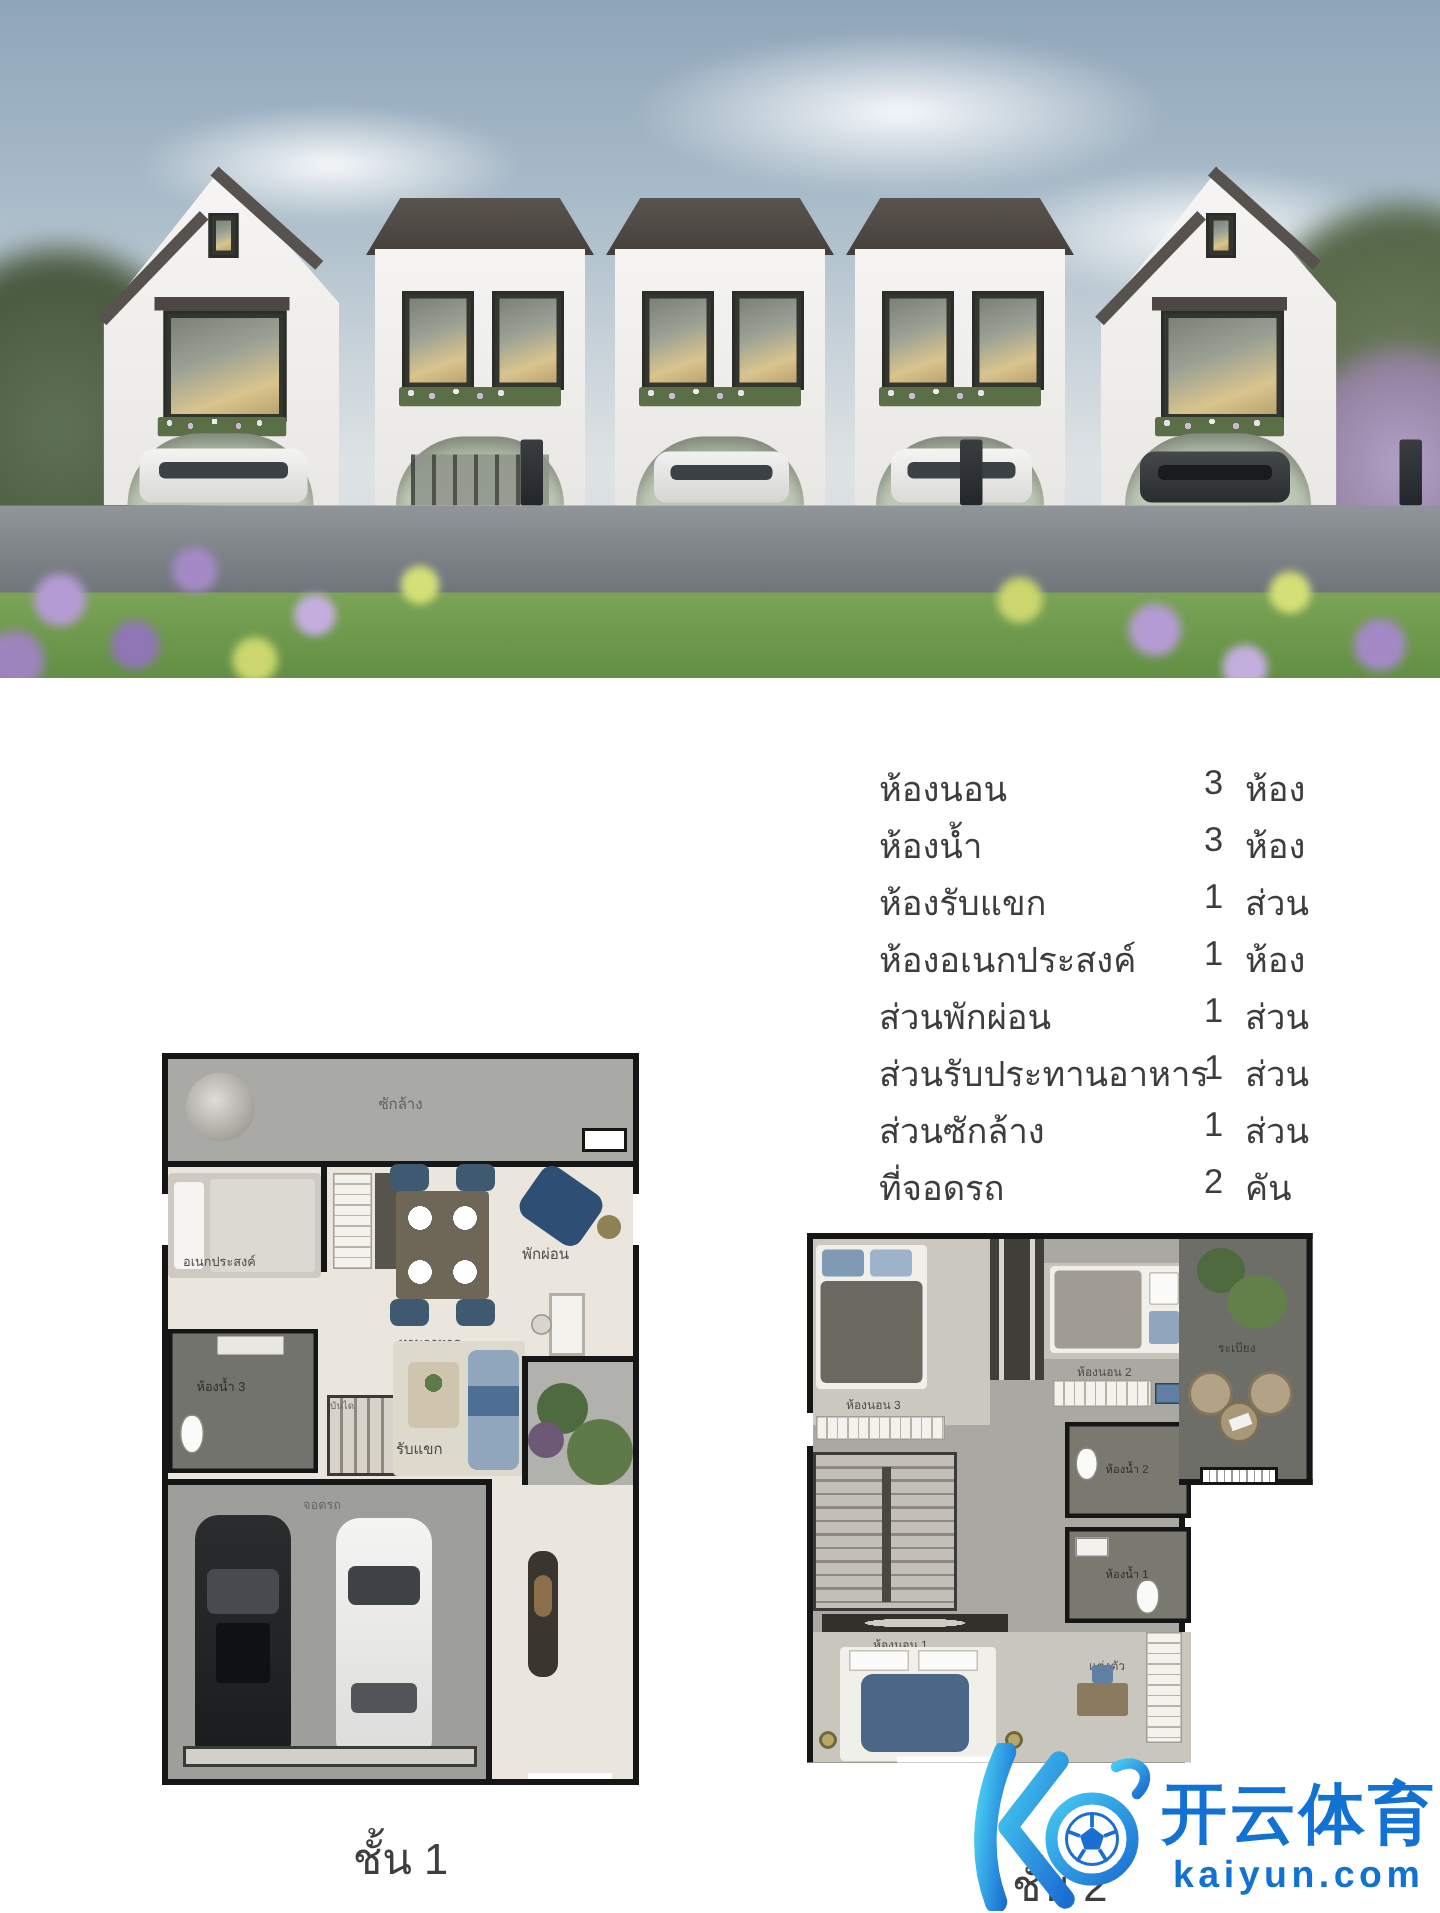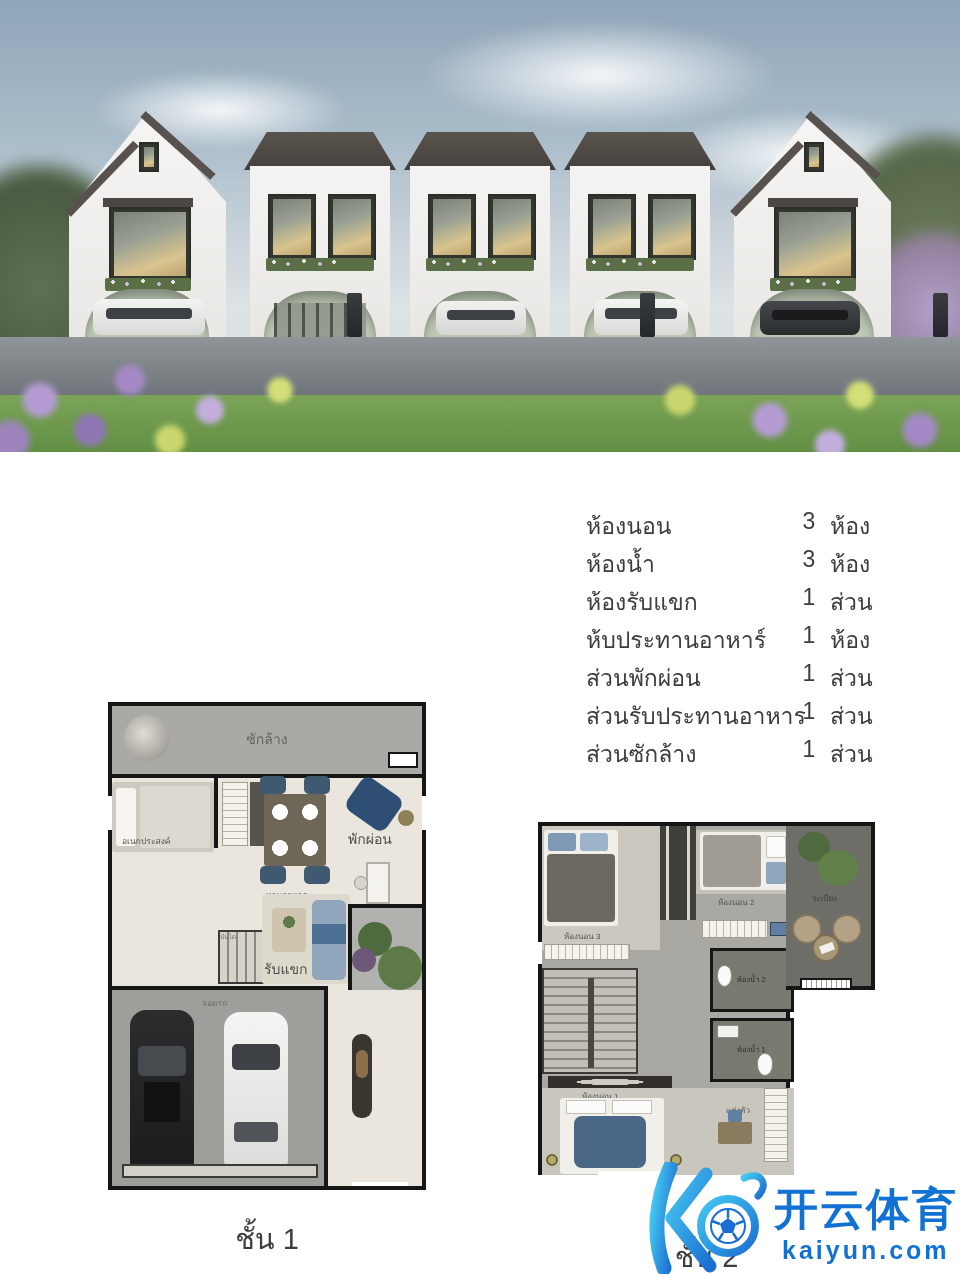--- a/index.html
+++ b/index.html
@@ -204,7 +204,7 @@
       <span class="specunit">ส่วน</span>
     </div>
     <div class="specrow">
-      <span class="speclabel">ห้บประทานอาหาร์</span>
+      <span class="speclabel">ห้องอเนกประสงค์</span>
       <span class="specnum">1</span>
       <span class="specunit">ห้อง</span>
     </div>

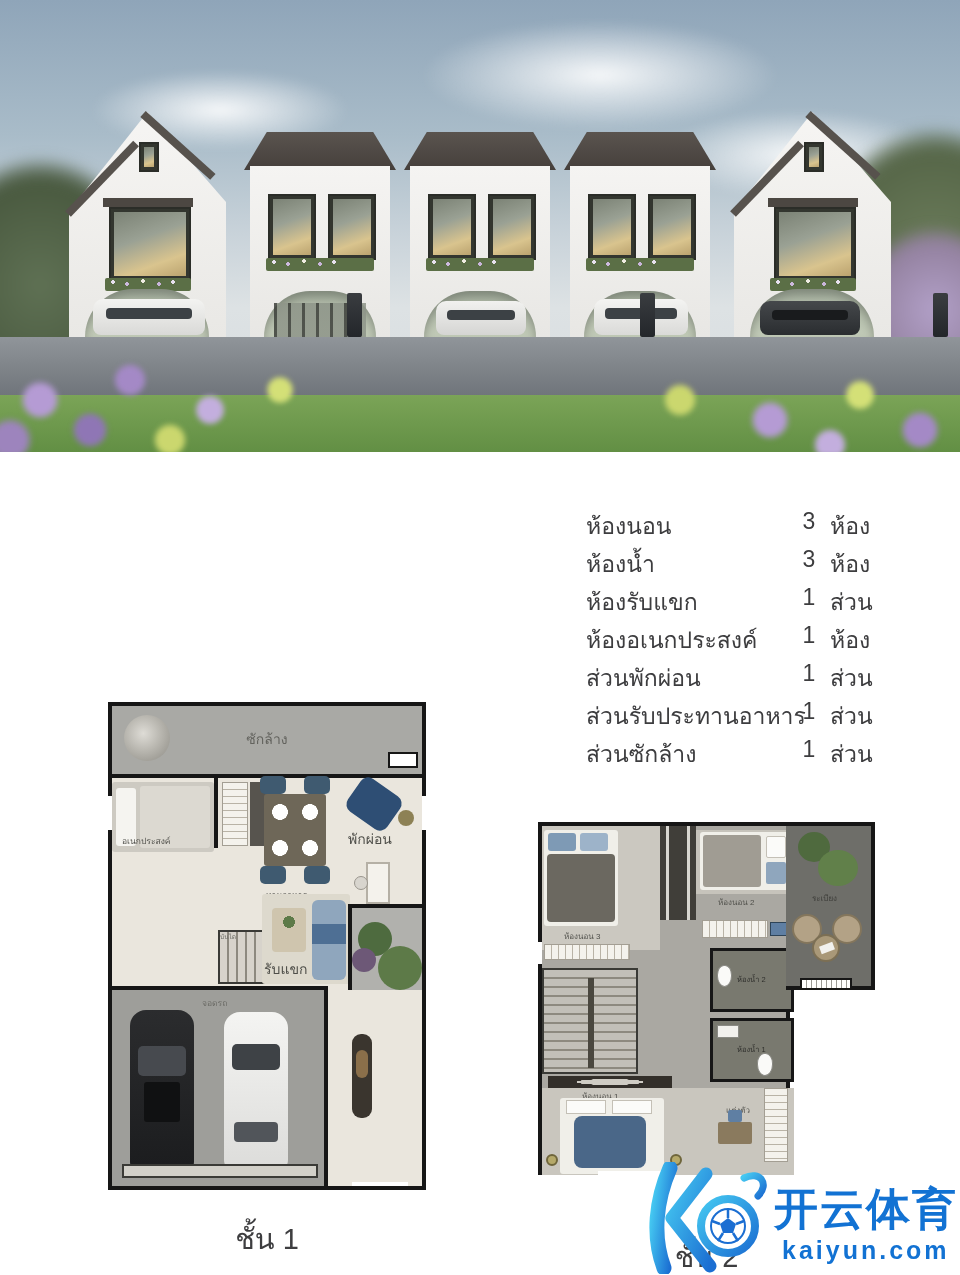--- a/index.html
+++ b/index.html
@@ -52,7 +52,7 @@
   
   .plan{position:absolute;box-sizing:border-box;border:4px solid #161616;}
   .room,.f{position:absolute;box-sizing:border-box;}
-  .rlabel{position:absolute;font-size:14px;color:#4e4e49;white-space:nowrap;}
+  .rlabel{position:absolute;font-size:10px;color:#4e4e49;white-space:nowrap;}
   .wallv{position:absolute;width:4px;background:#161616;}
   .wingap{position:absolute;background:#fff;}
   .stairs{background-image:repeating-linear-gradient(90deg,transparent 0 7px,#8d897f 7px 9px);}

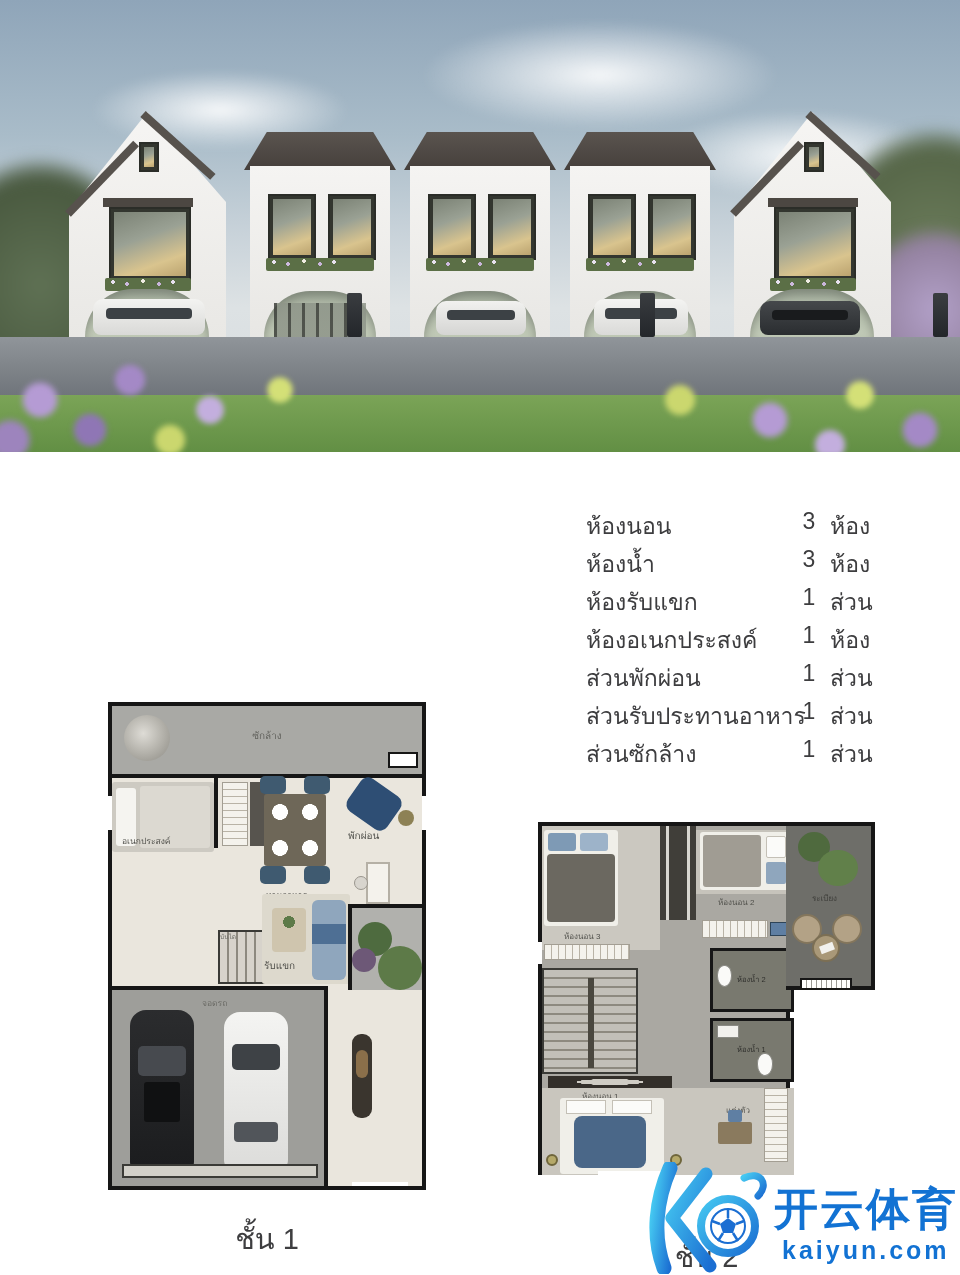--- a/index.html
+++ b/index.html
@@ -223,6 +223,11 @@
       <span class="specnum">1</span>
       <span class="specunit">ส่วน</span>
     </div>
+    <div class="specrow">
+      <span class="speclabel">ที่จอดรถ</span>
+      <span class="specnum">2</span>
+      <span class="specunit">คัน</span>
+    </div>
   </div>
 
   <div class="plan" style="left:108px;top:702px;width:318px;height:488px;background:#eae6dd;">

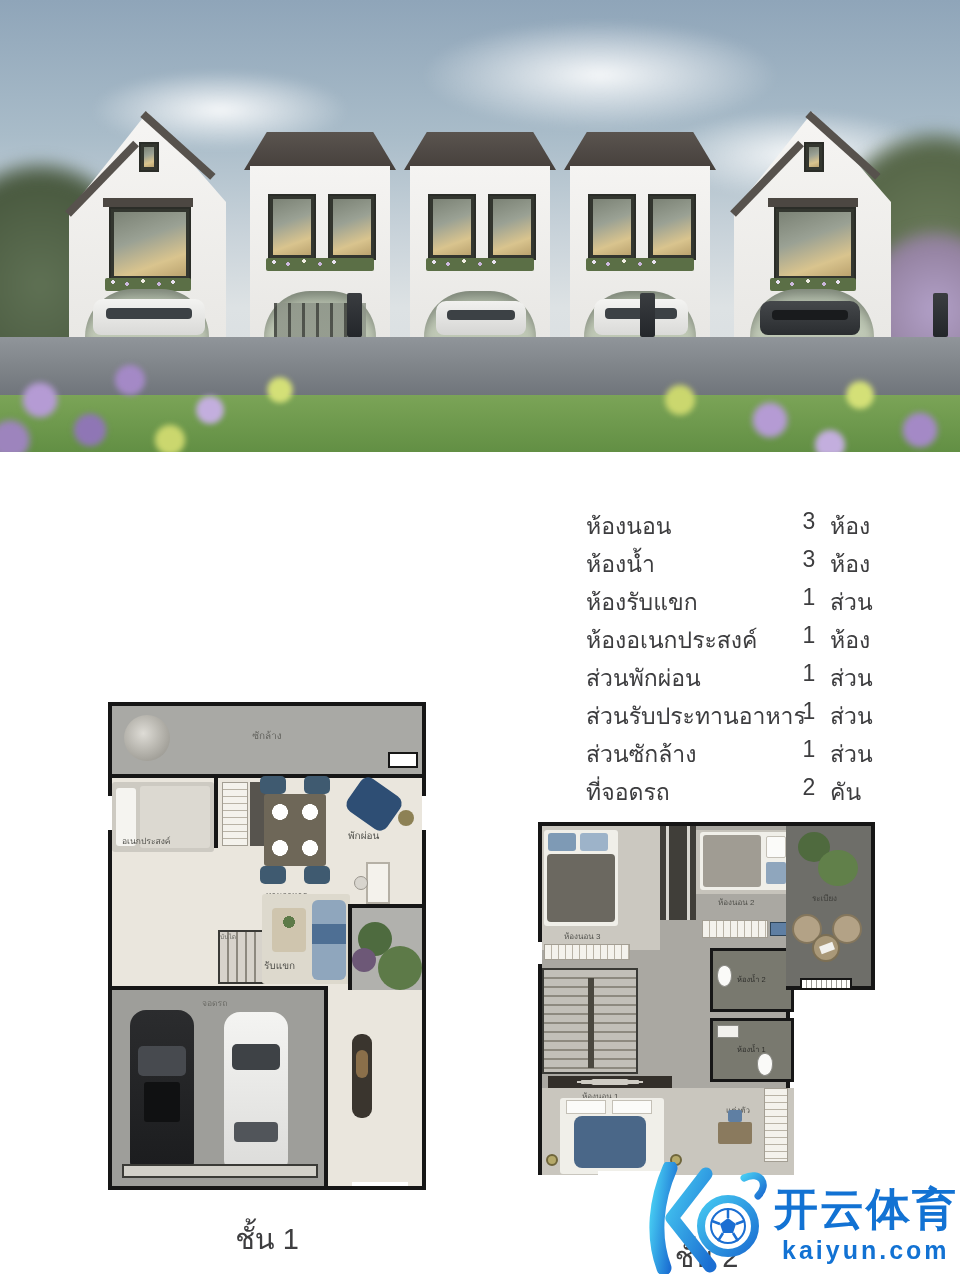--- a/index.html
+++ b/index.html
@@ -320,7 +320,7 @@
       <div class="f" style="left:118px;top:0;width:36px;height:94px;background:#403e39;
         background-image:linear-gradient(90deg,transparent 0 6px,#d8d6d0 6px 9px,transparent 9px 27px,#d8d6d0 27px 30px,transparent 30px);"></div>
 
-      <div class="room" style="left:154px;top:4px;width:98px;height:64px;background:#c6c3bb;">
+      <div class="room" style="left:154px;top:16px;width:98px;height:64px;background:#c6c3bb;">
         <div class="f" style="left:4px;top:2px;width:90px;height:58px;background:#f0efe9;border-radius:3px;">
           <div class="f" style="left:3px;top:3px;width:58px;height:52px;background:#a09c93;border-radius:3px;"></div>
           <div class="f" style="left:66px;top:4px;width:20px;height:22px;background:#fbfbf9;border:1px solid #c4c0b6;border-radius:2px;"></div>

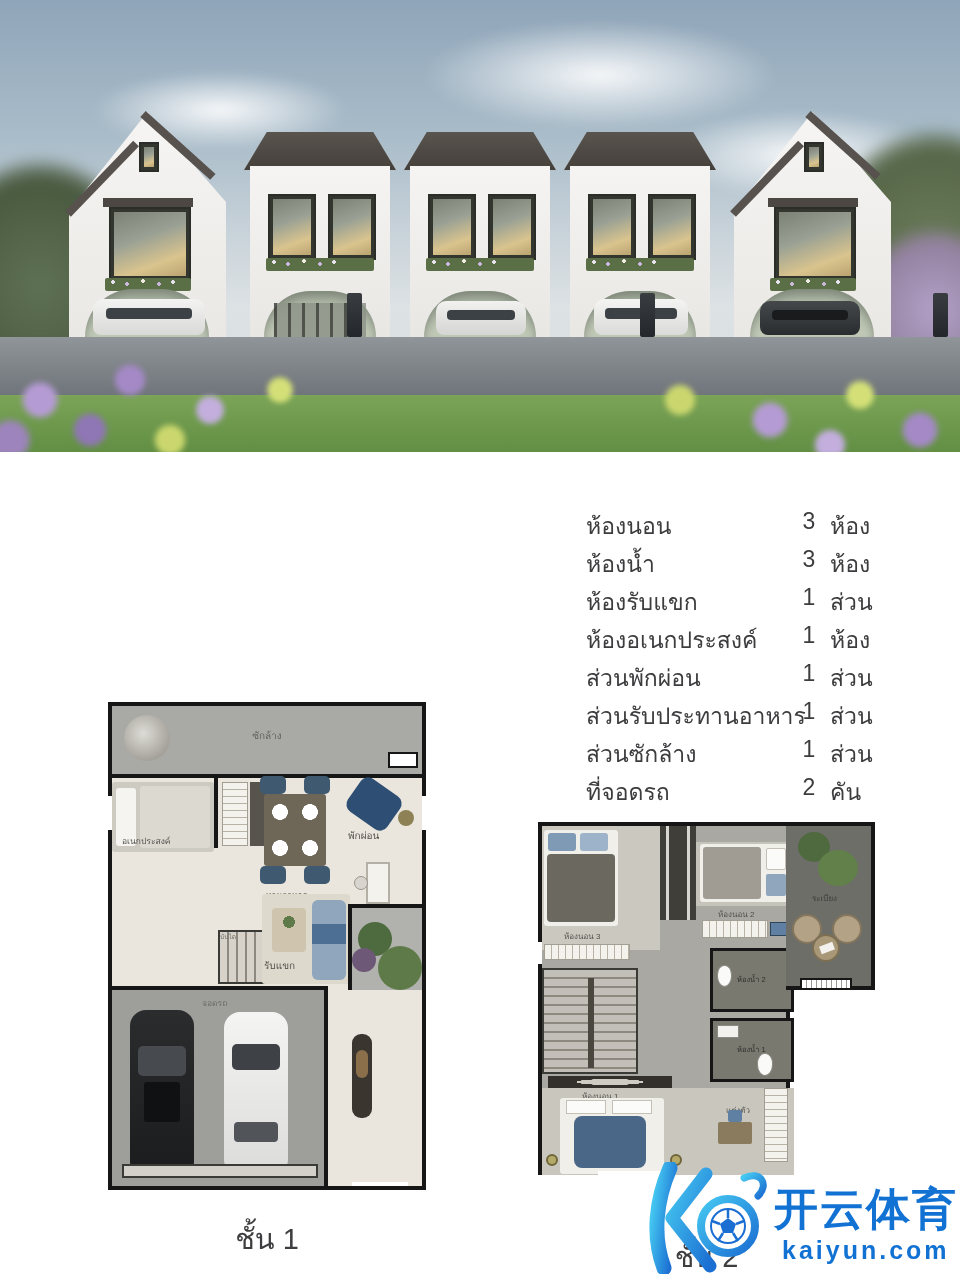--- a/index.html
+++ b/index.html
@@ -262,6 +262,11 @@
     <div class="f" style="left:254px;top:156px;width:24px;height:42px;background:#f4f2ec;border:2px solid #b5b0a5;"></div>
     <div class="f" style="left:242px;top:170px;width:14px;height:14px;border-radius:50%;background:#d8d5ce;border:1px solid #9a968e;"></div>
 
+    <div class="room" style="left:0;top:180px;width:100px;height:96px;background:#73736d;border:3px solid #161616;">
+      <div class="f" style="left:30px;top:2px;width:44px;height:12px;background:#e9e7e1;"></div>
+      <div class="f toilet" style="left:5px;top:54px;width:16px;height:26px;"></div>
+      <div class="rlabel" style="left:16px;top:28px;font-size:8.5px;color:#2f2f2c;">ห้องน้ำ 3</div>
+    </div>
 
     <div class="f stairs" style="left:106px;top:224px;width:70px;height:54px;background-color:#d7d3cb;border:2px solid #3a3a36;"></div>
     <div class="rlabel" style="left:108px;top:226px;font-size:6.5px;color:#6a6a64;">บันได</div>

